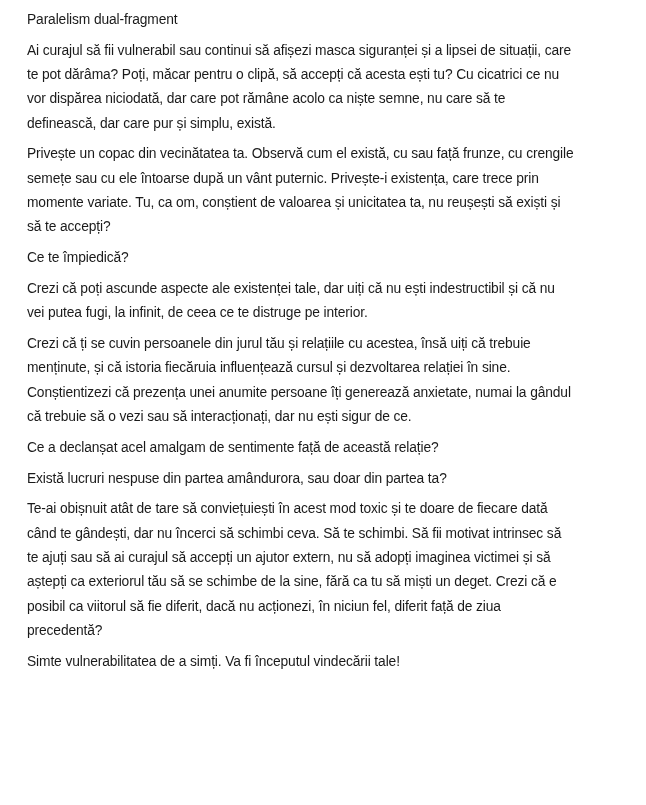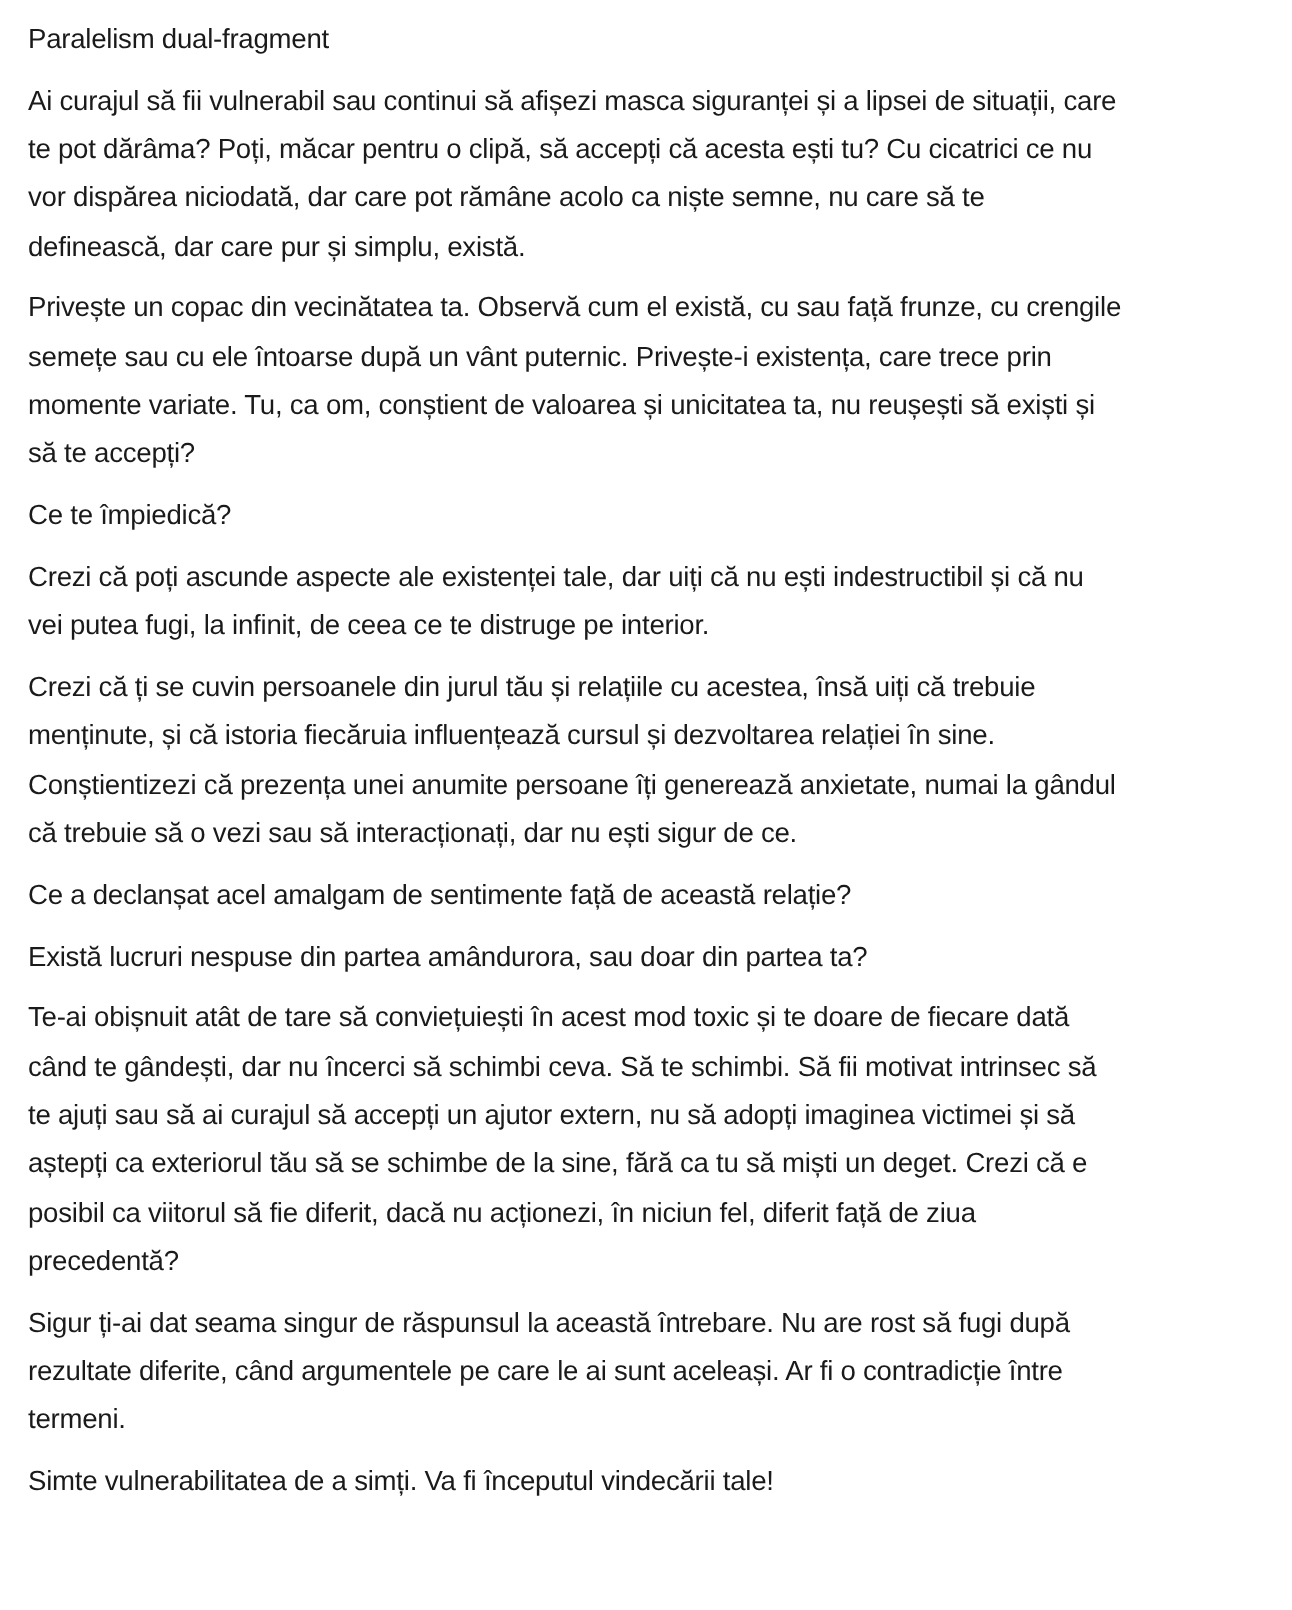--- a/index.html
+++ b/index.html
@@ -19,6 +19,7 @@
     letter-spacing: -0.12px;
     line-height: 24.3px;
     color: #1a1a1a;
+    margin-left: 13px;
     -webkit-font-smoothing: antialiased;
   }
   .page p {

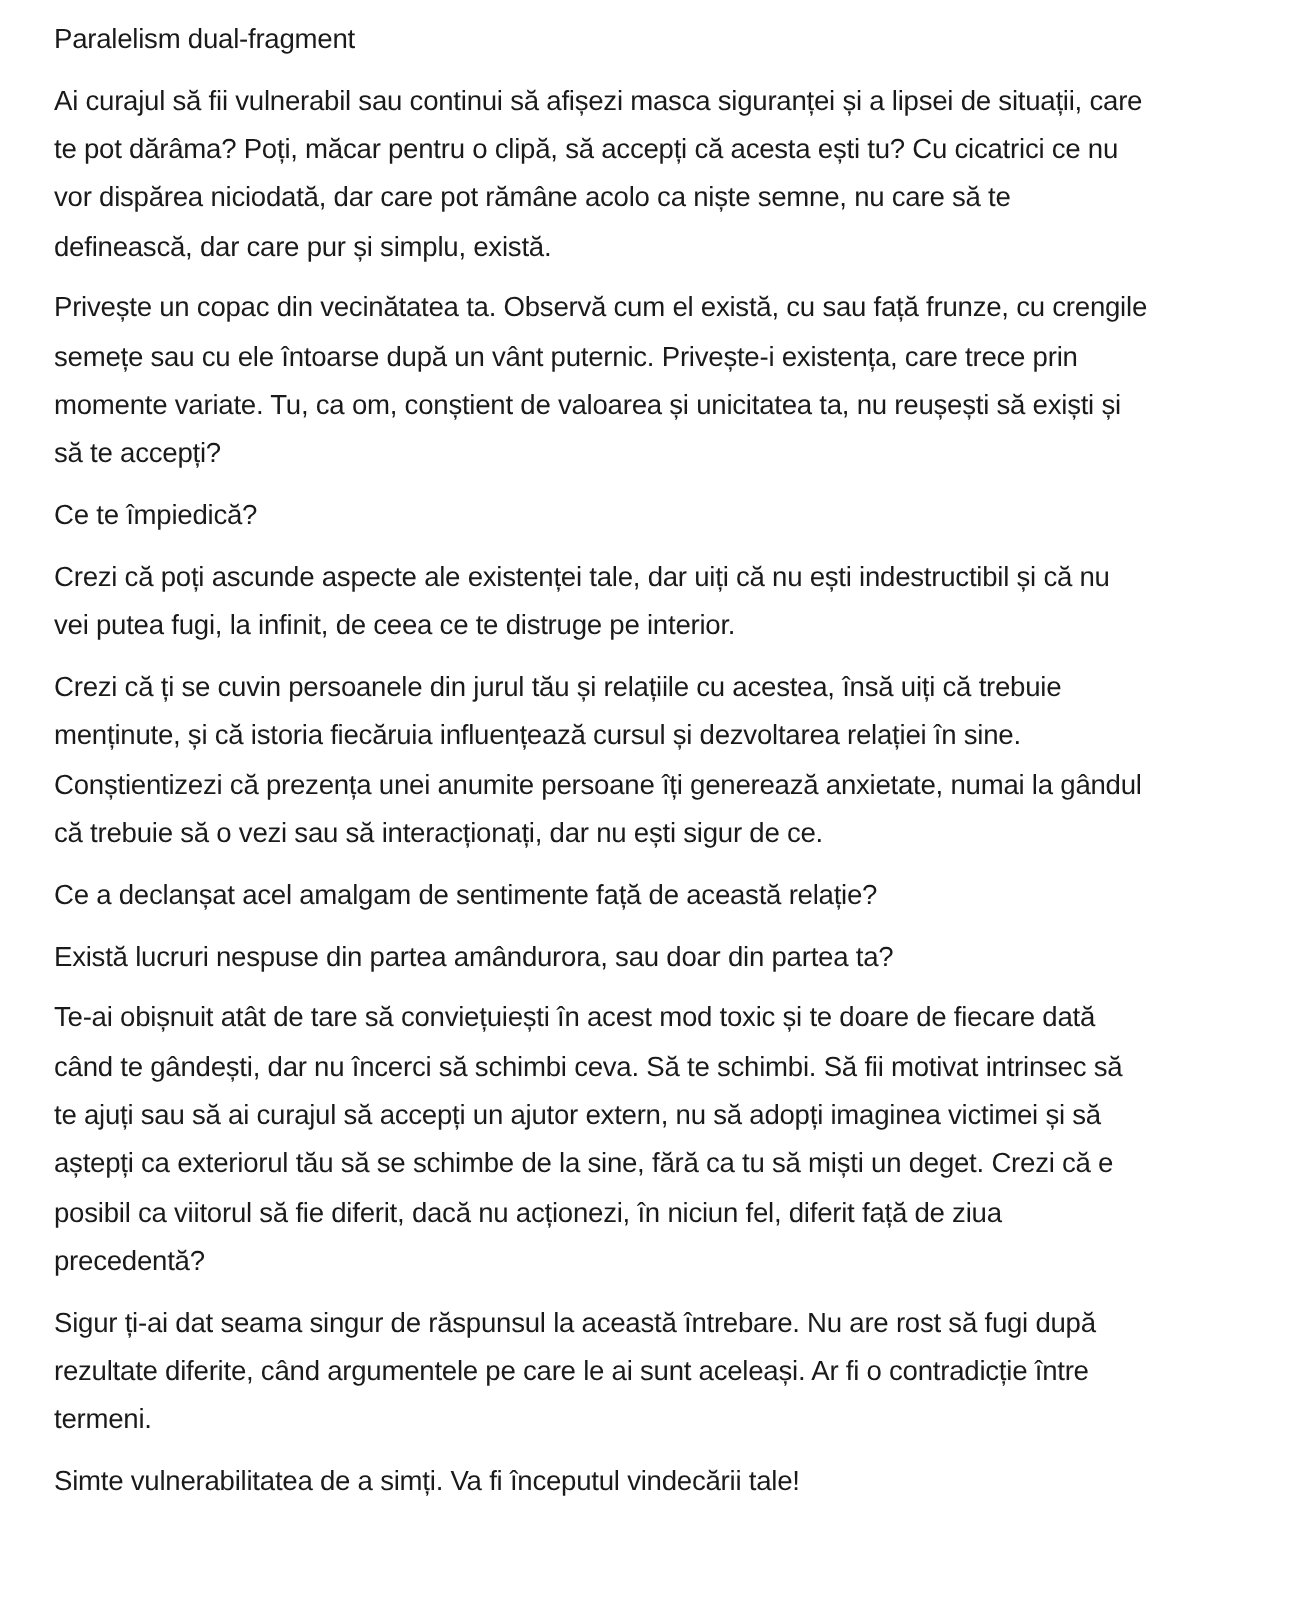--- a/index.html
+++ b/index.html
@@ -56,9 +56,6 @@
 aștepți ca exteriorul tău să se schimbe de la sine, fără ca tu să miști un deget. Crezi că e
 posibil ca viitorul să fie diferit, dacă nu acționezi, în niciun fel, diferit față de ziua
 precedentă?</p>
-  <p>Sigur ți-ai dat seama singur de răspunsul la această întrebare. Nu are rost să fugi după
-rezultate diferite, când argumentele pe care le ai sunt aceleași. Ar fi o contradicție între
-termeni.</p>
   <p>Simte vulnerabilitatea de a simți. Va fi începutul vindecării tale!</p>
 </div>
 

